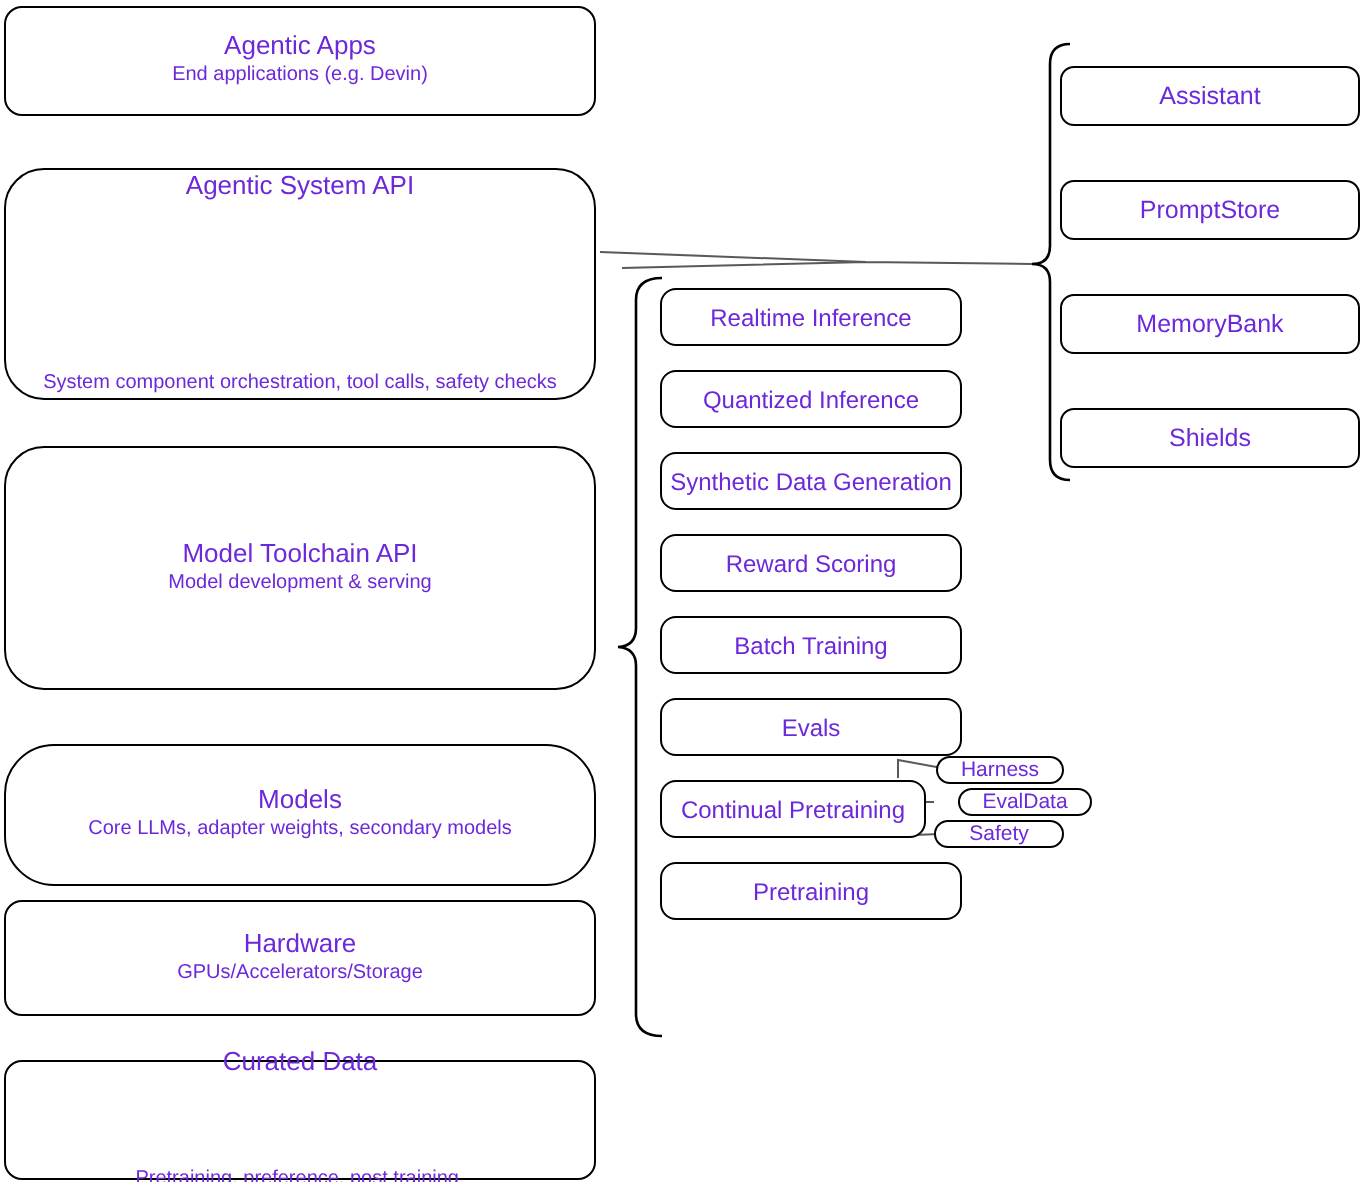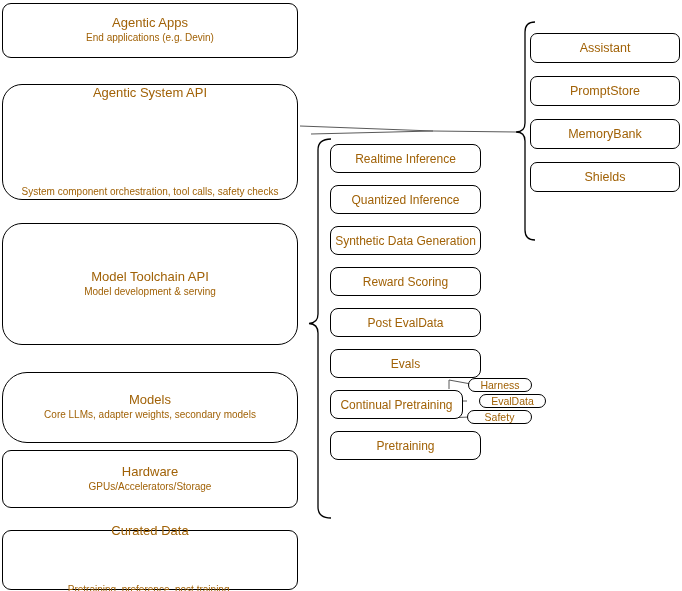--- a/index.html
+++ b/index.html
@@ -5,7 +5,7 @@
   html,body{margin:0;padding:0;background:#fff;}
   #canvas{
     position:relative;width:682px;height:591px;background:#ffffff;
-    font-family:"Liberation Sans",sans-serif;color:#a16207;overflow:hidden;
+    font-family:"Liberation Sans",sans-serif;color:#6d28d9;overflow:hidden;
   }
   svg.overlay{position:absolute;left:0;top:0;z-index:0;}
   .box{

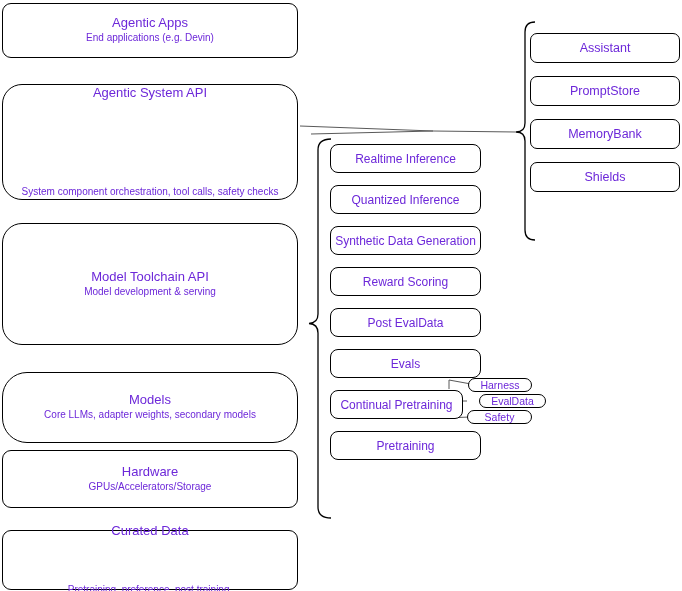--- a/index.html
+++ b/index.html
@@ -24,7 +24,7 @@
     font-size:12px;white-space:nowrap;
   }
   .mid-item:nth-child(7){width:133px;}
-  #right-col{position:absolute;left:530px;top:33px;width:150px;display:flex;flex-direction:column;gap:13px;z-index:1;}
+  #right-col{position:absolute;left:530px;top:33px;width:150px;display:flex;flex-direction:column;gap:27px;z-index:1;}
   .right-item{
     height:30px;width:150px;background:#fff;border:1px solid #000;border-radius:7px;
     box-sizing:border-box;display:flex;align-items:center;justify-content:center;

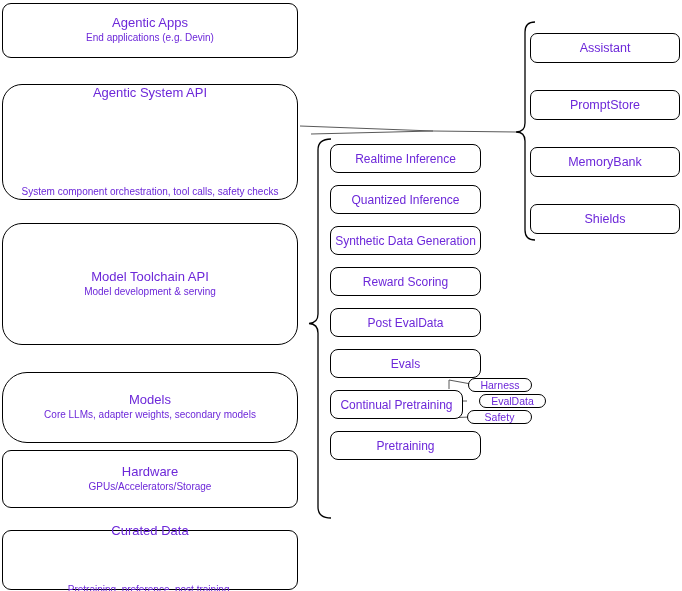--- a/index.html
+++ b/index.html
@@ -92,7 +92,7 @@
     <div class="mid-item">Quantized Inference</div>
     <div class="mid-item">Synthetic Data Generation</div>
     <div class="mid-item">Reward Scoring</div>
-    <div class="mid-item">Post EvalData</div>
+    <div class="mid-item">Batch Training</div>
     <div class="mid-item">Evals</div>
     <div class="mid-item">Continual Pretraining</div>
     <div class="mid-item">Pretraining</div>

